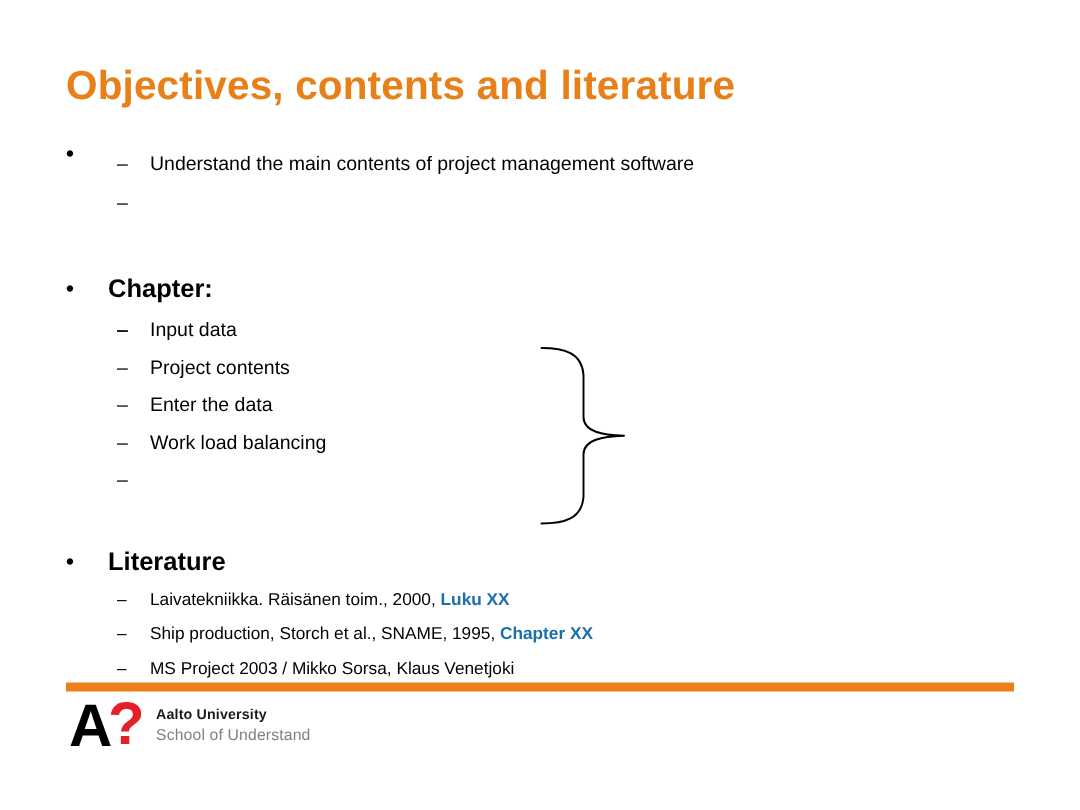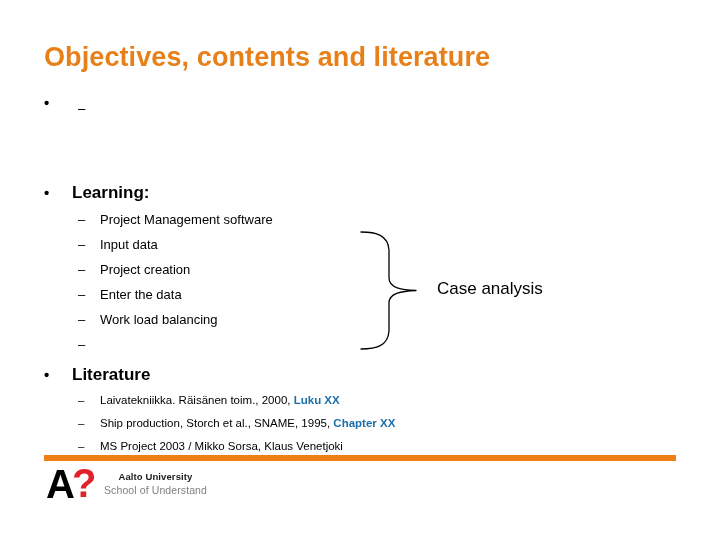--- a/index.html
+++ b/index.html
@@ -200,6 +200,7 @@
       <div class="sub-list">
         <div class="lvl2">
           <span class="dash">–</span>
+          <span>Understand the main contents of project management software</span>
         </div>
         <div class="lvl2">
           <span class="dash">–</span>

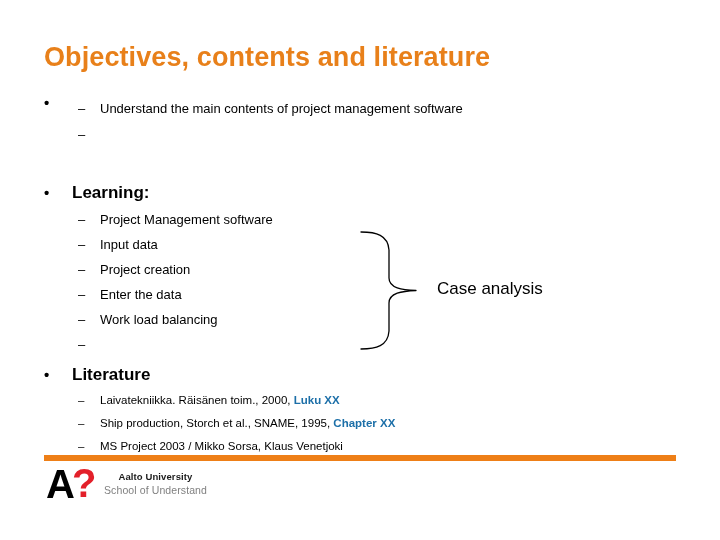--- a/index.html
+++ b/index.html
@@ -211,7 +211,7 @@
     <div id="block-contents">
       <div class="lvl1">
         <span class="bullet">•</span>
-        <span>Learning:</span>
+        <span>Chapter:</span>
       </div>
       <div class="sub-list tight">
         <div class="lvl2">

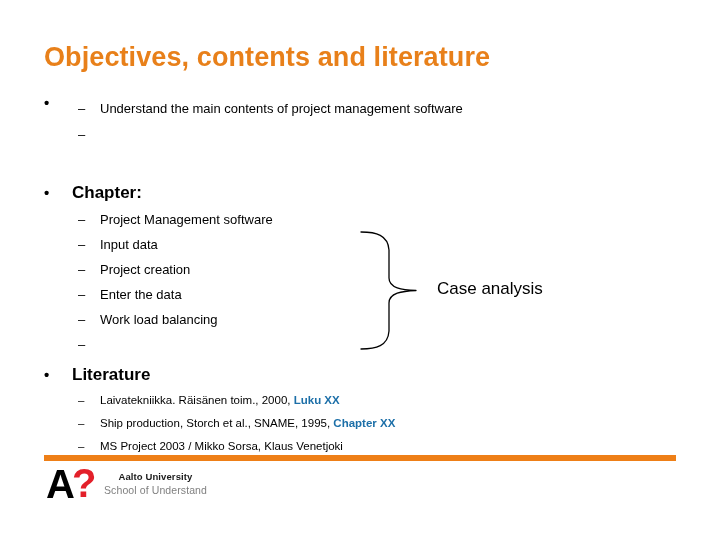--- a/index.html
+++ b/index.html
@@ -216,7 +216,6 @@
       <div class="sub-list tight">
         <div class="lvl2">
           <span class="dash">–</span>
-          <span>Project Management software</span>
         </div>
         <div class="lvl2">
           <span class="dash">–</span>

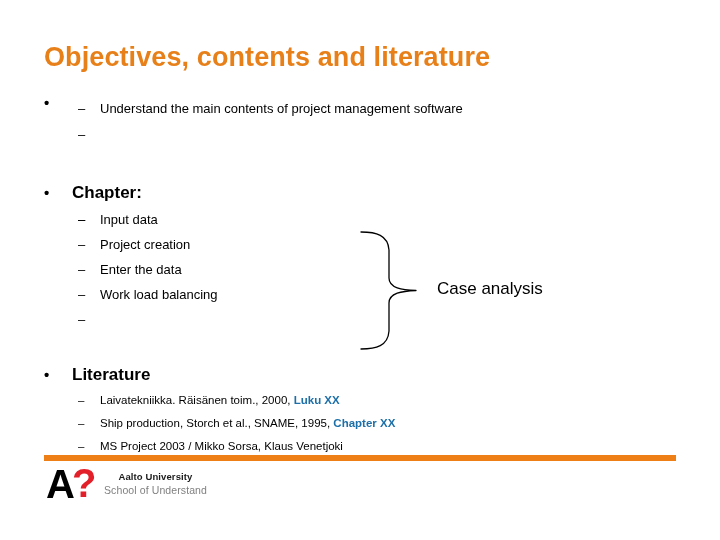--- a/index.html
+++ b/index.html
@@ -223,7 +223,7 @@
         </div>
         <div class="lvl2">
           <span class="dash">–</span>
-          <span>Project creation</span>
+          <span>Project contents</span>
         </div>
         <div class="lvl2">
           <span class="dash">–</span>

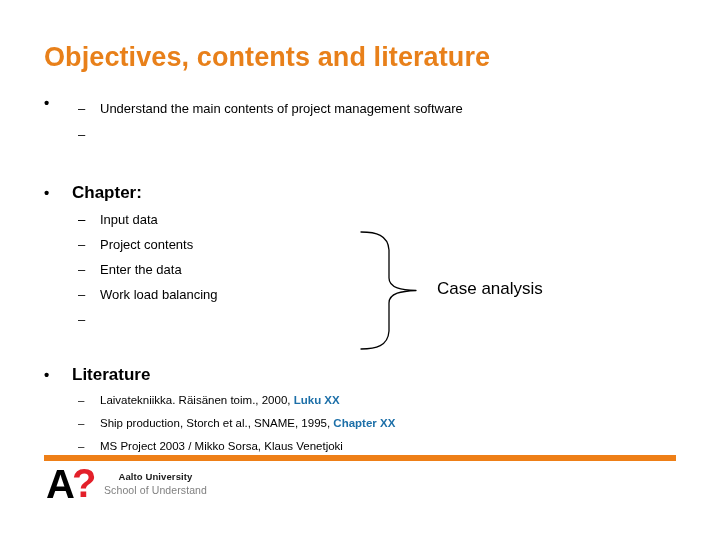--- a/index.html
+++ b/index.html
@@ -268,7 +268,6 @@
     </svg>
   </div>
 
-  <div class="callout">Case analysis</div>
 
   <div class="footer-rule"></div>
 

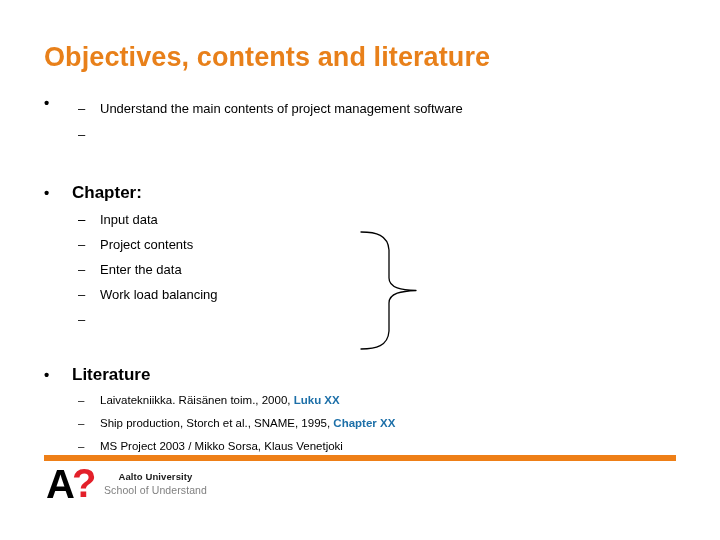--- a/index.html
+++ b/index.html
@@ -174,7 +174,6 @@
     color: #1a1a1a;
     line-height: 1.35;
     letter-spacing: 0.1px;
-    text-align: center;
   }
   .logo-line2 {
     font-size: 10.5px;

